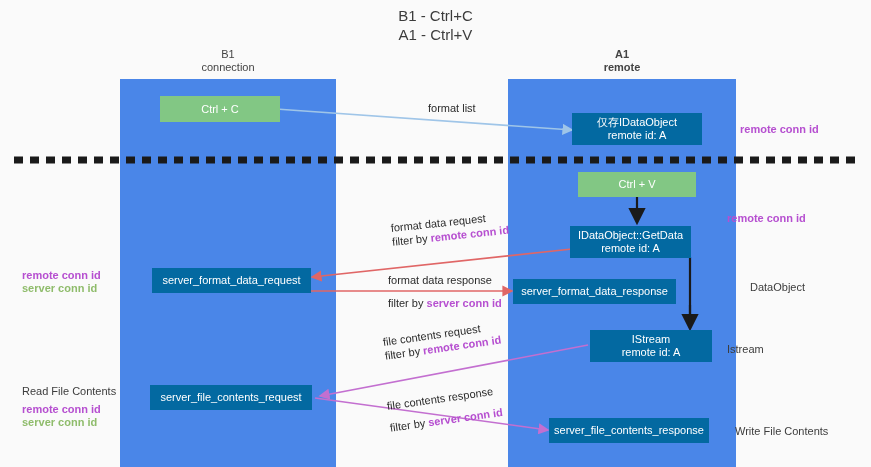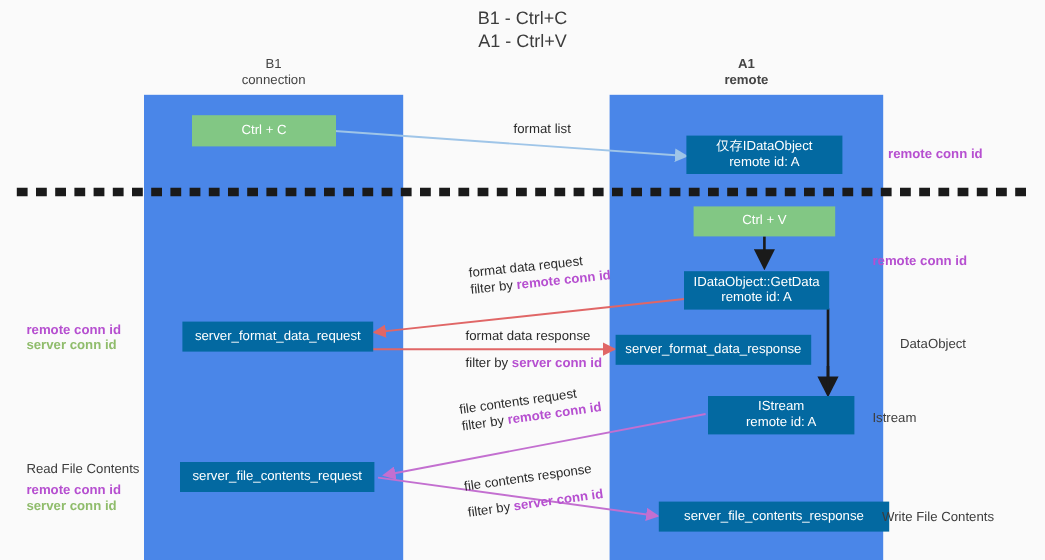--- a/index.html
+++ b/index.html
@@ -141,7 +141,7 @@
     <span class="l1">server_file_contents_request</span>
   </div>
 
-  <div class="node orange" style="left:549px;top:418px;width:192px;height:25px;align-items:center;">
+  <div class="node orange" style="left:549px;top:418px;width:160px;height:25px;align-items:center;">
     <span class="l1">server_file_contents_response</span>
   </div>
 

